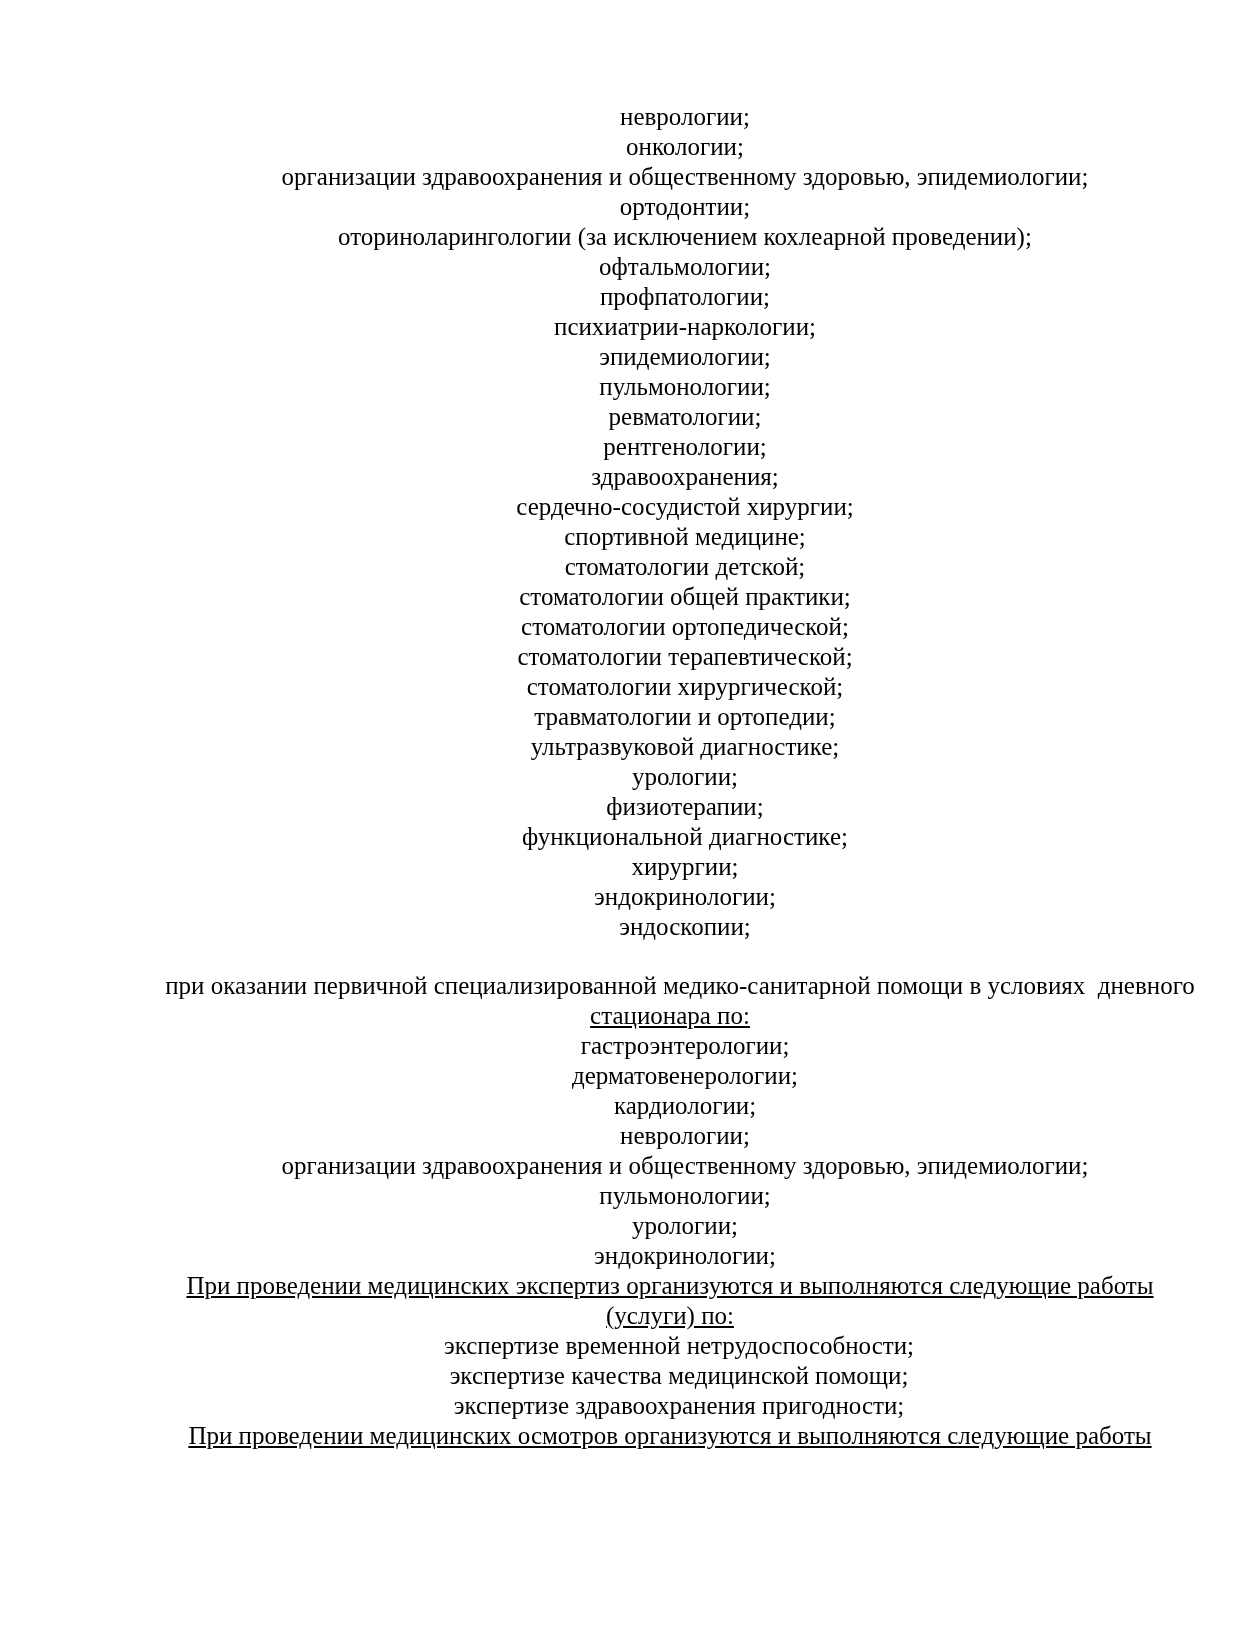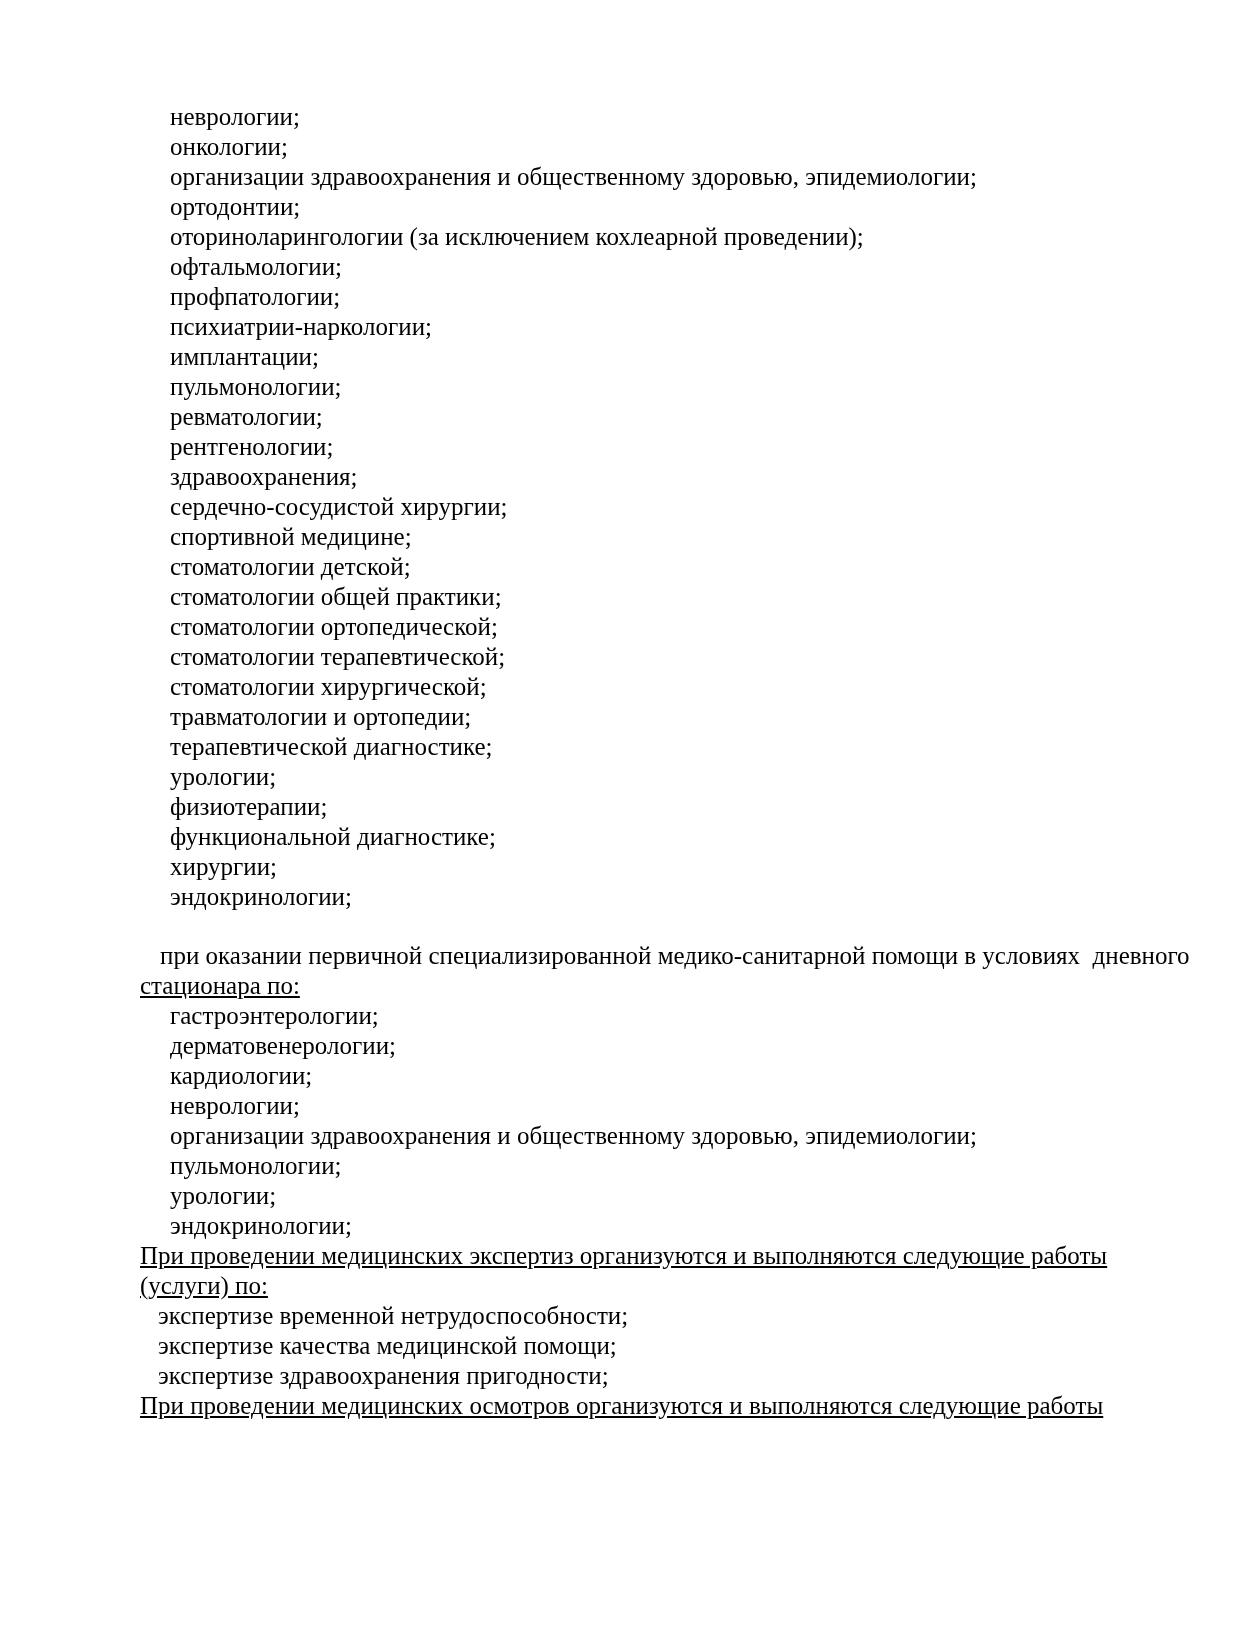--- a/index.html
+++ b/index.html
@@ -24,6 +24,7 @@
     line-height: 30px;
     color: #000000;
     font-family: "Liberation Serif", "DejaVu Serif", serif;
+    text-align: center;
   }
   .line {
     white-space: pre;

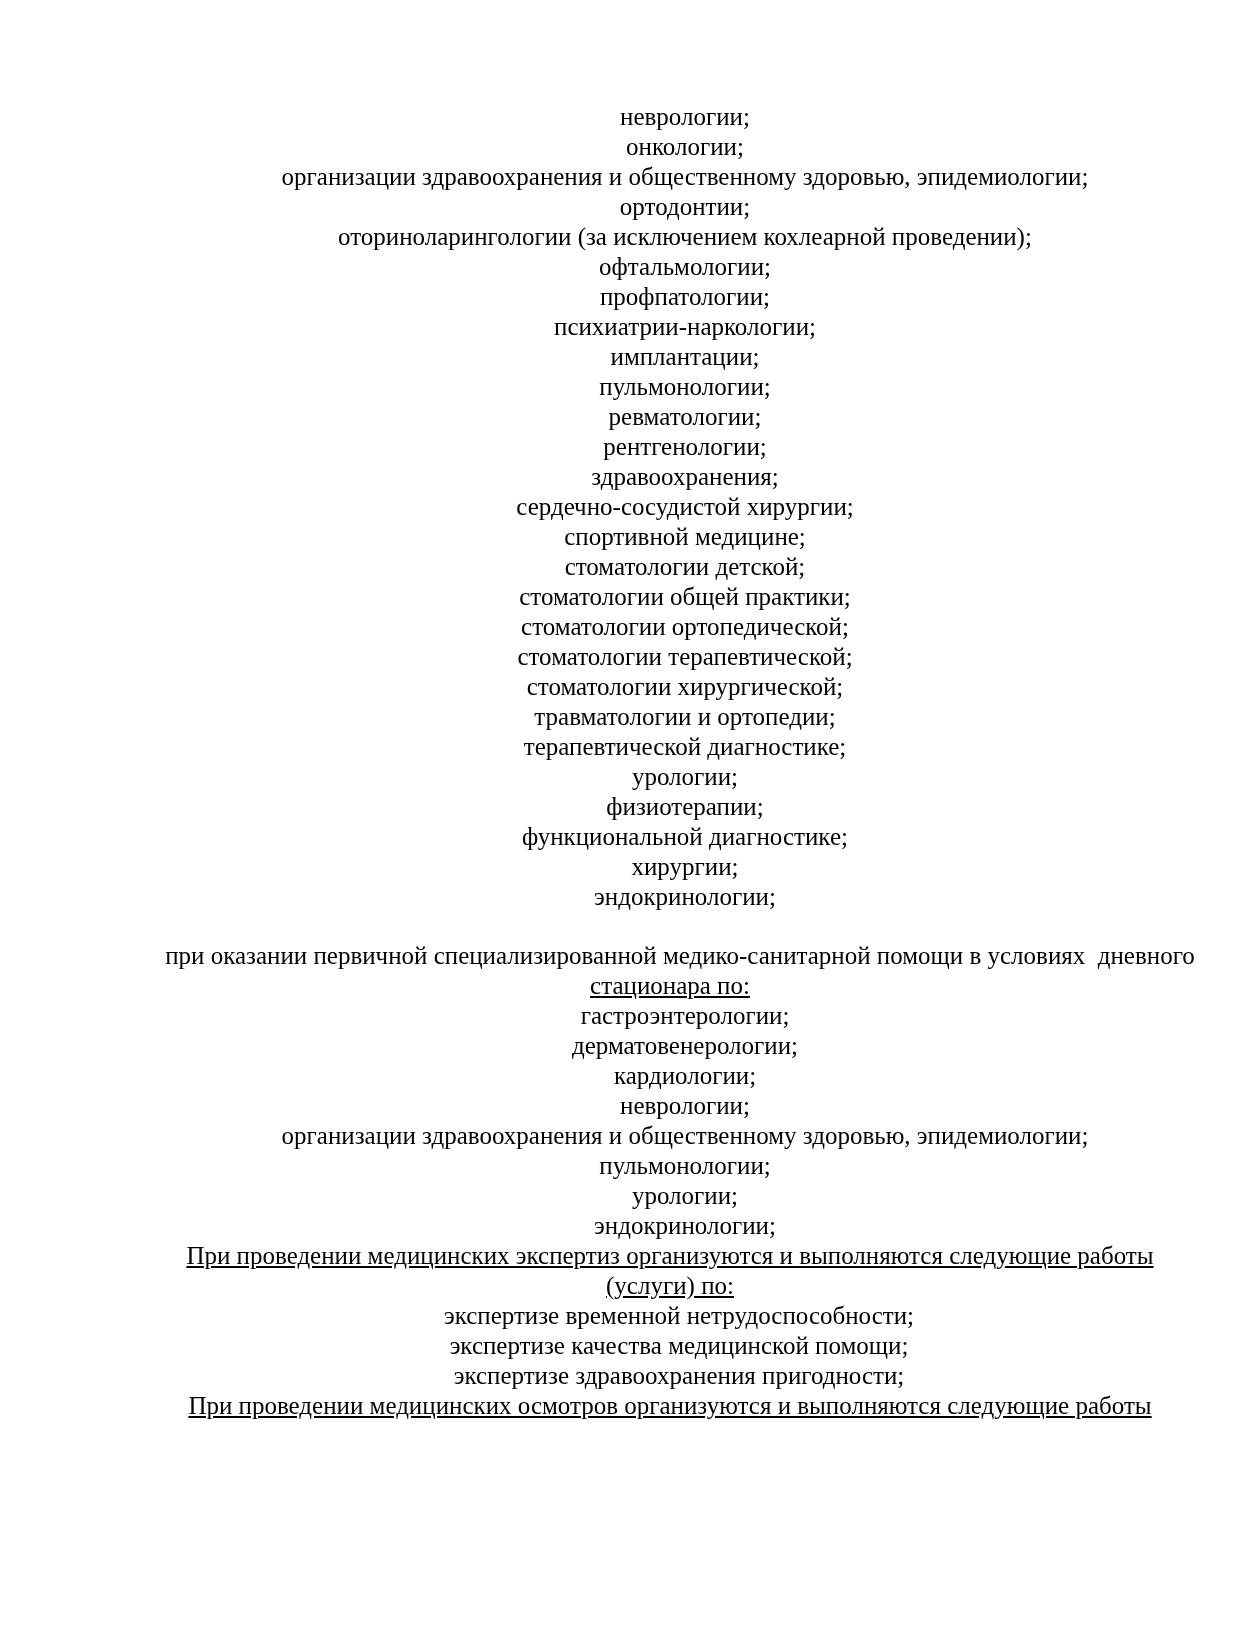--- a/index.html
+++ b/index.html
@@ -49,7 +49,7 @@
       <div class="line item">офтальмологии;</div>
       <div class="line item">профпатологии;</div>
       <div class="line item">психиатрии-наркологии;</div>
-      <div class="line item">имплантации;</div>
+      <div class="line item">эпидемиологии;</div>
       <div class="line item">пульмонологии;</div>
       <div class="line item">ревматологии;</div>
       <div class="line item">рентгенологии;</div>

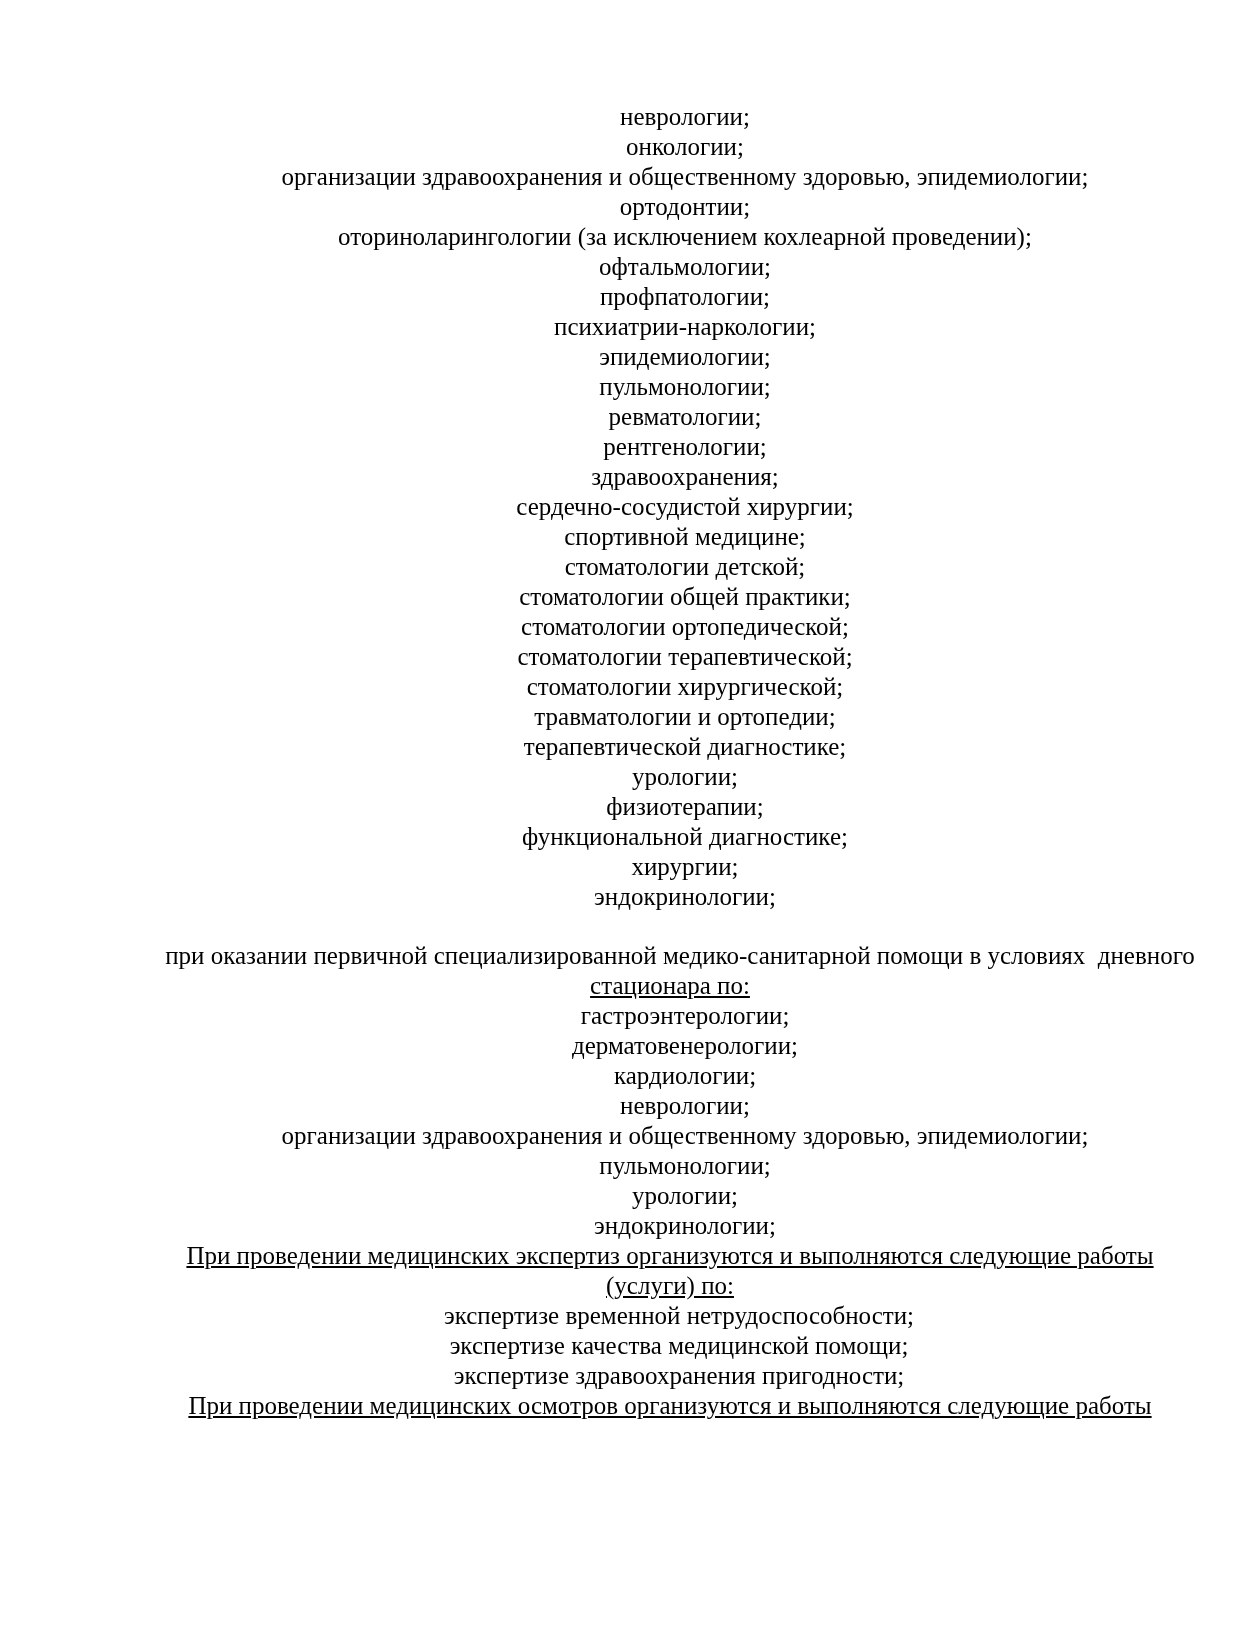--- a/index.html
+++ b/index.html
@@ -62,7 +62,7 @@
       <div class="line item">стоматологии терапевтической;</div>
       <div class="line item">стоматологии хирургической;</div>
       <div class="line item">травматологии и ортопедии;</div>
-      <div class="line item">терапевтической диагностике;</div>
+      <div class="line item">ультразвуковой диагностике;</div>
       <div class="line item">урологии;</div>
       <div class="line item">физиотерапии;</div>
       <div class="line item">функциональной диагностике;</div>

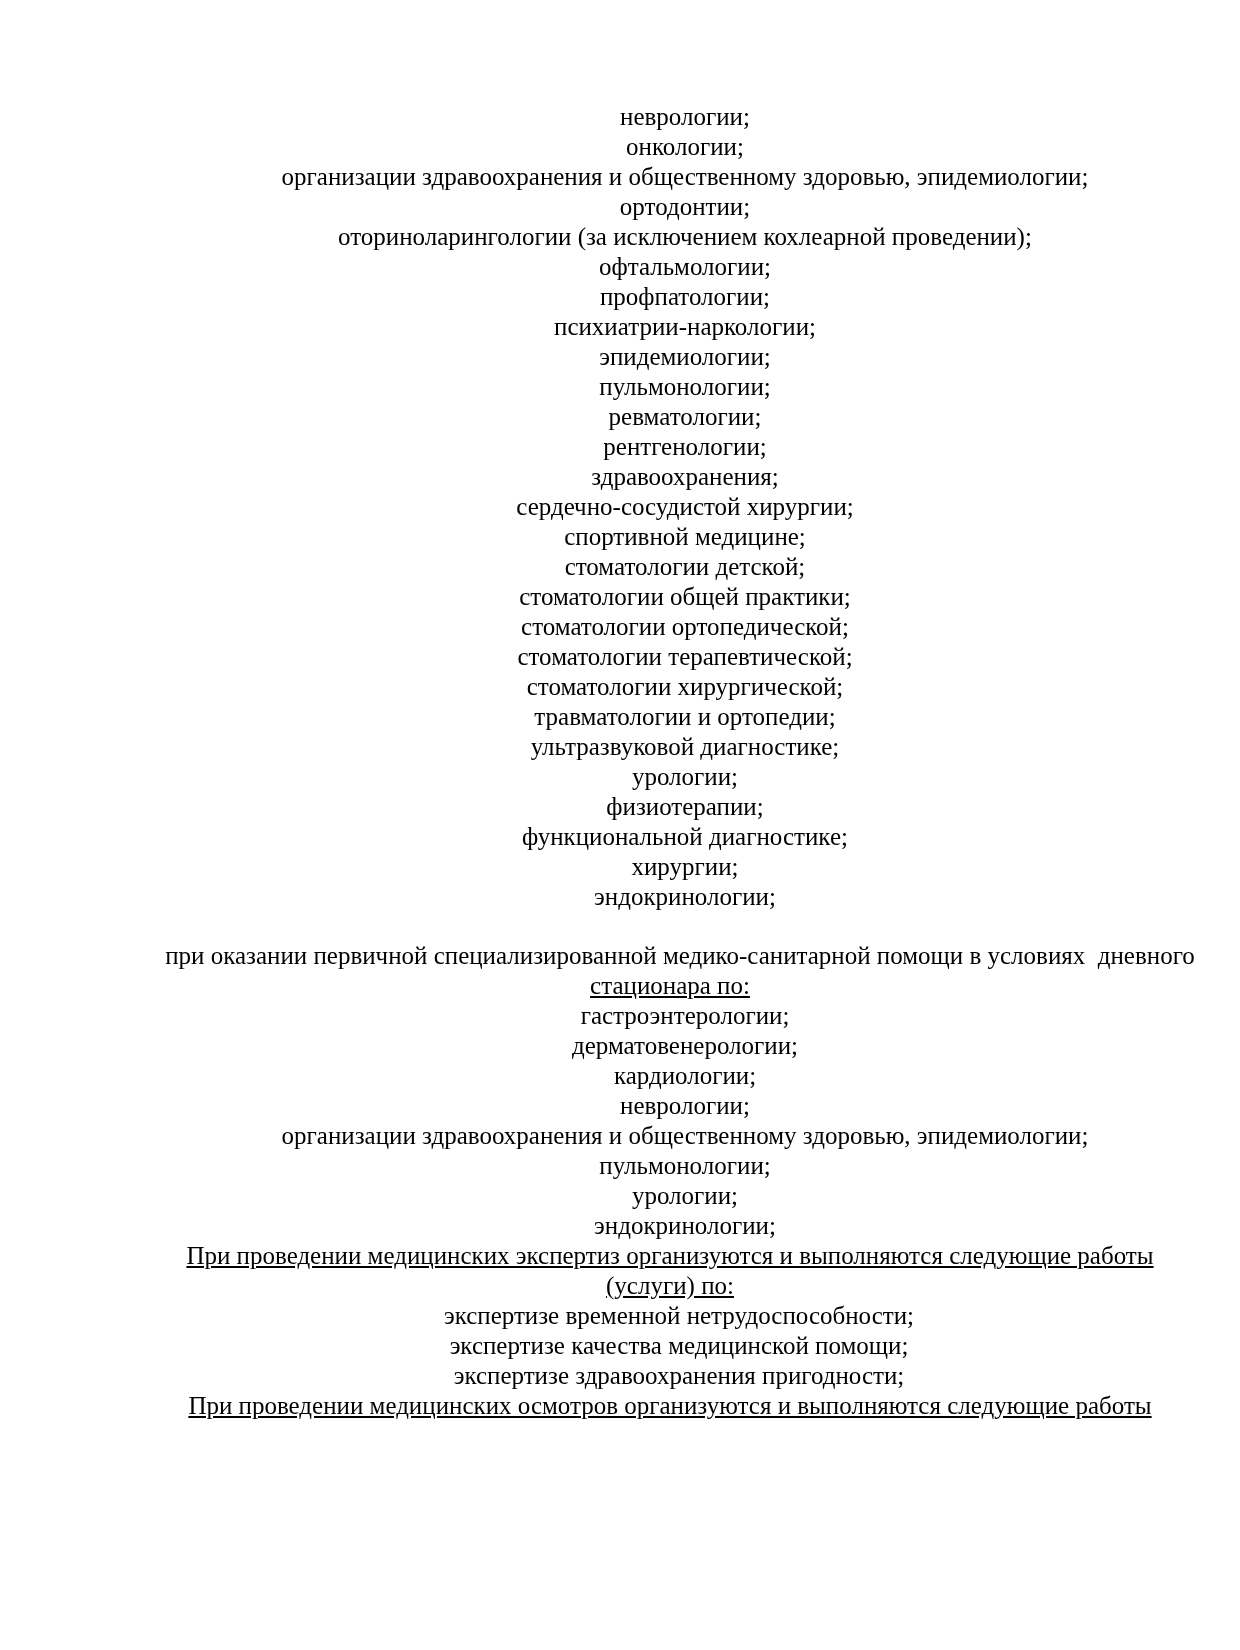--- a/index.html
+++ b/index.html
@@ -68,6 +68,7 @@
       <div class="line item">функциональной диагностике;</div>
       <div class="line item">хирургии;</div>
       <div class="line item">эндокринологии;</div>
+      <div class="line item">эндоскопии;</div>
       <div class="line hang">при оказании первичной специализированной медико-санитарной помощи в условиях  дневного</div>
       <div class="line flush">стационара по:</div>
       <div class="line item">гастроэнтерологии;</div>

